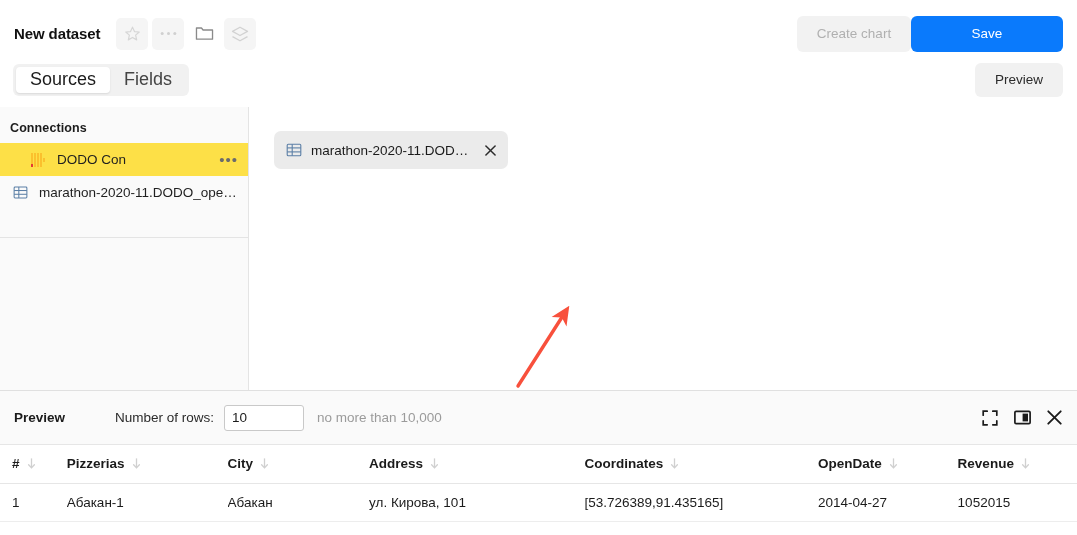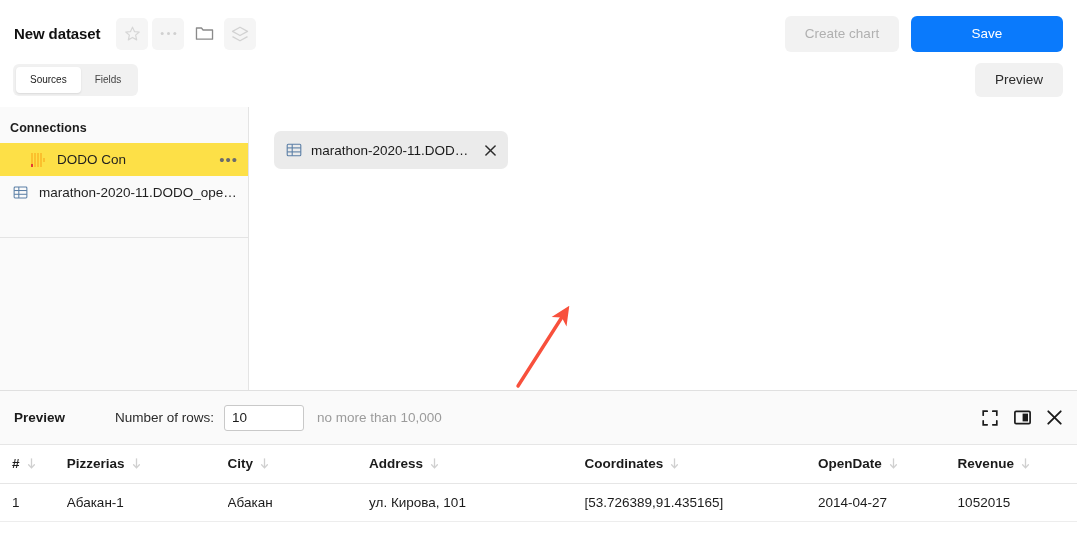--- a/index.html
+++ b/index.html
@@ -32,7 +32,7 @@
   .ico-btn.plain { background: transparent; }
   .ico-btn svg { display: block; }
 
-  .hdr-right { margin-left: auto; display: flex; align-items: center; gap: 12px; margin-right: 14px; }
+  .hdr-right { margin-left: auto; display: flex; align-items: center; margin-right: 14px; }
   .btn {
     height: 36px; border-radius: 6px; font-size: 13.5px;
     display: flex; align-items: center; justify-content: center;

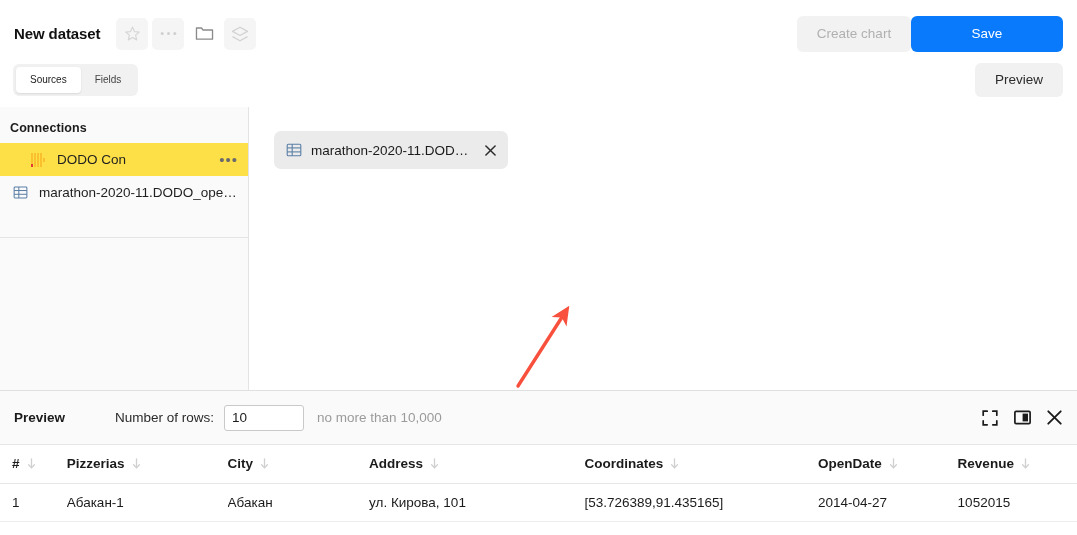--- a/index.html
+++ b/index.html
@@ -52,7 +52,7 @@
     display: flex; align-items: center; padding: 3px; gap: 0;
   }
   .seg {
-    height: 26px; padding: 0 14px; border-radius: 4px; font-size: 10px;
+    height: 26px; padding: 0 14px; border-radius: 4px; font-size: 18px;
     display: flex; align-items: center; color: #444; cursor: pointer;
   }
   .seg.active { background: #fff; color: #1b1b1b; box-shadow: 0 1px 2px rgba(0,0,0,.10); }

